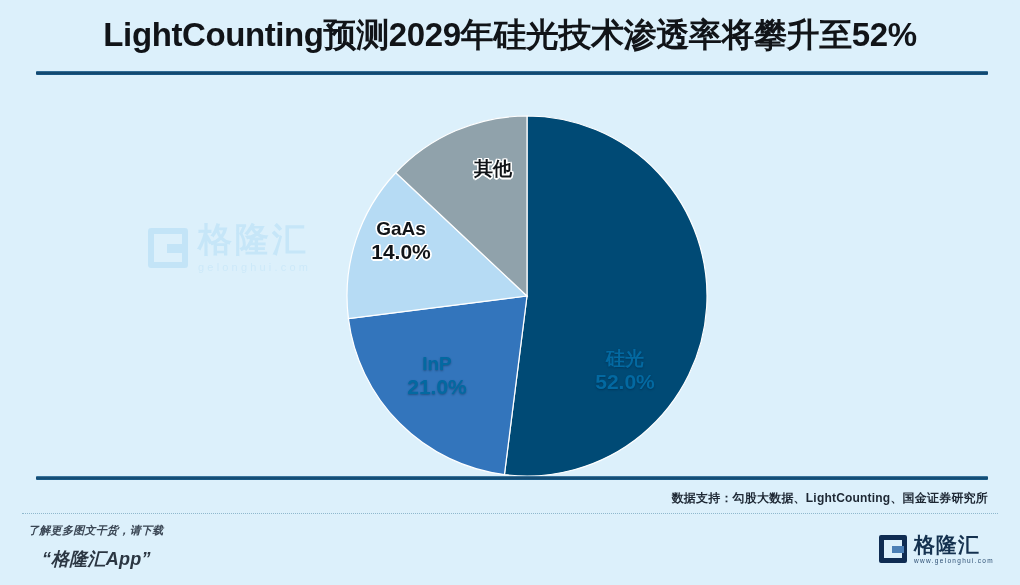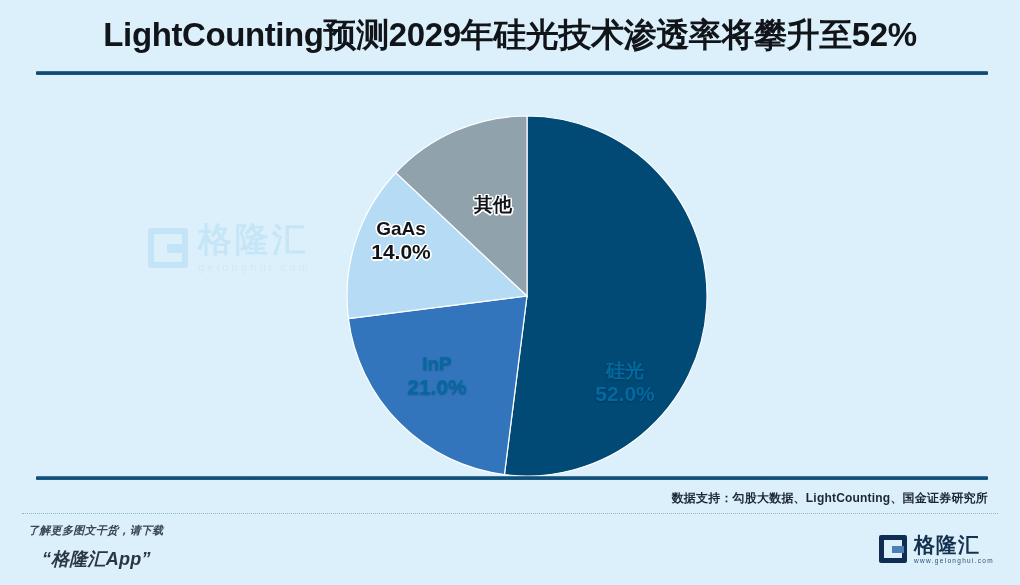--- a/index.html
+++ b/index.html
@@ -96,7 +96,7 @@
   #label-sip   { left: 560px; top: 360px; width: 130px; }
   #label-inp   { left: 382px; top: 353px; width: 110px; }
   #label-gaas  { left: 346px; top: 218px; width: 110px; }
-  #label-other { left: 438px; top: 158px; width: 110px; margin-top: 36px; }
+  #label-other { left: 438px; top: 158px; width: 110px; }
 
   
   .watermark {

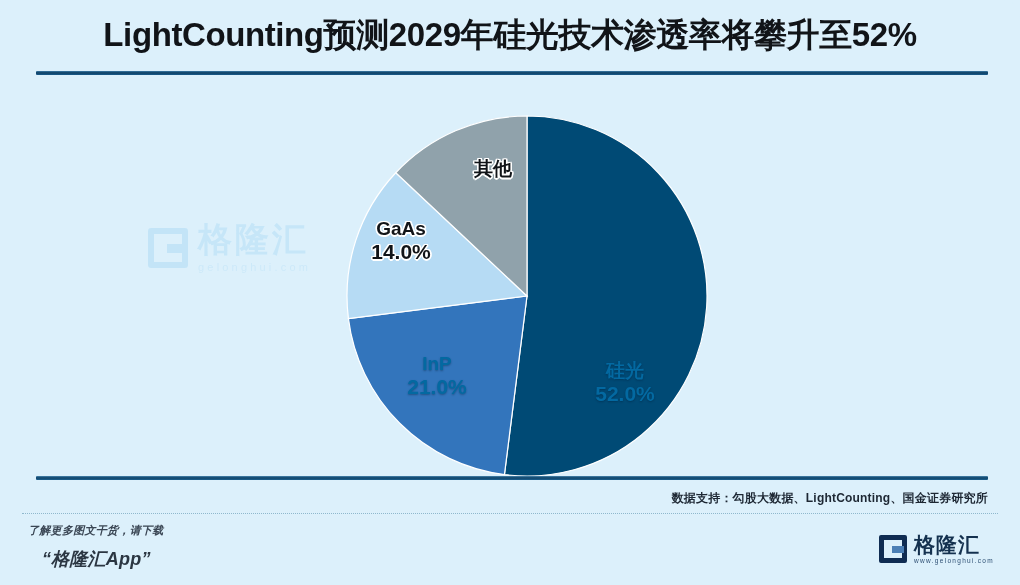--- a/index.html
+++ b/index.html
@@ -93,7 +93,7 @@
     text-shadow: 0 1px 2px rgba(0,30,55,0.40);
   }
 
-  #label-sip   { left: 560px; top: 360px; width: 130px; }
+  #label-sip   { left: 560px; top: 348px; width: 130px; }
   #label-inp   { left: 382px; top: 353px; width: 110px; }
   #label-gaas  { left: 346px; top: 218px; width: 110px; }
   #label-other { left: 438px; top: 158px; width: 110px; }

